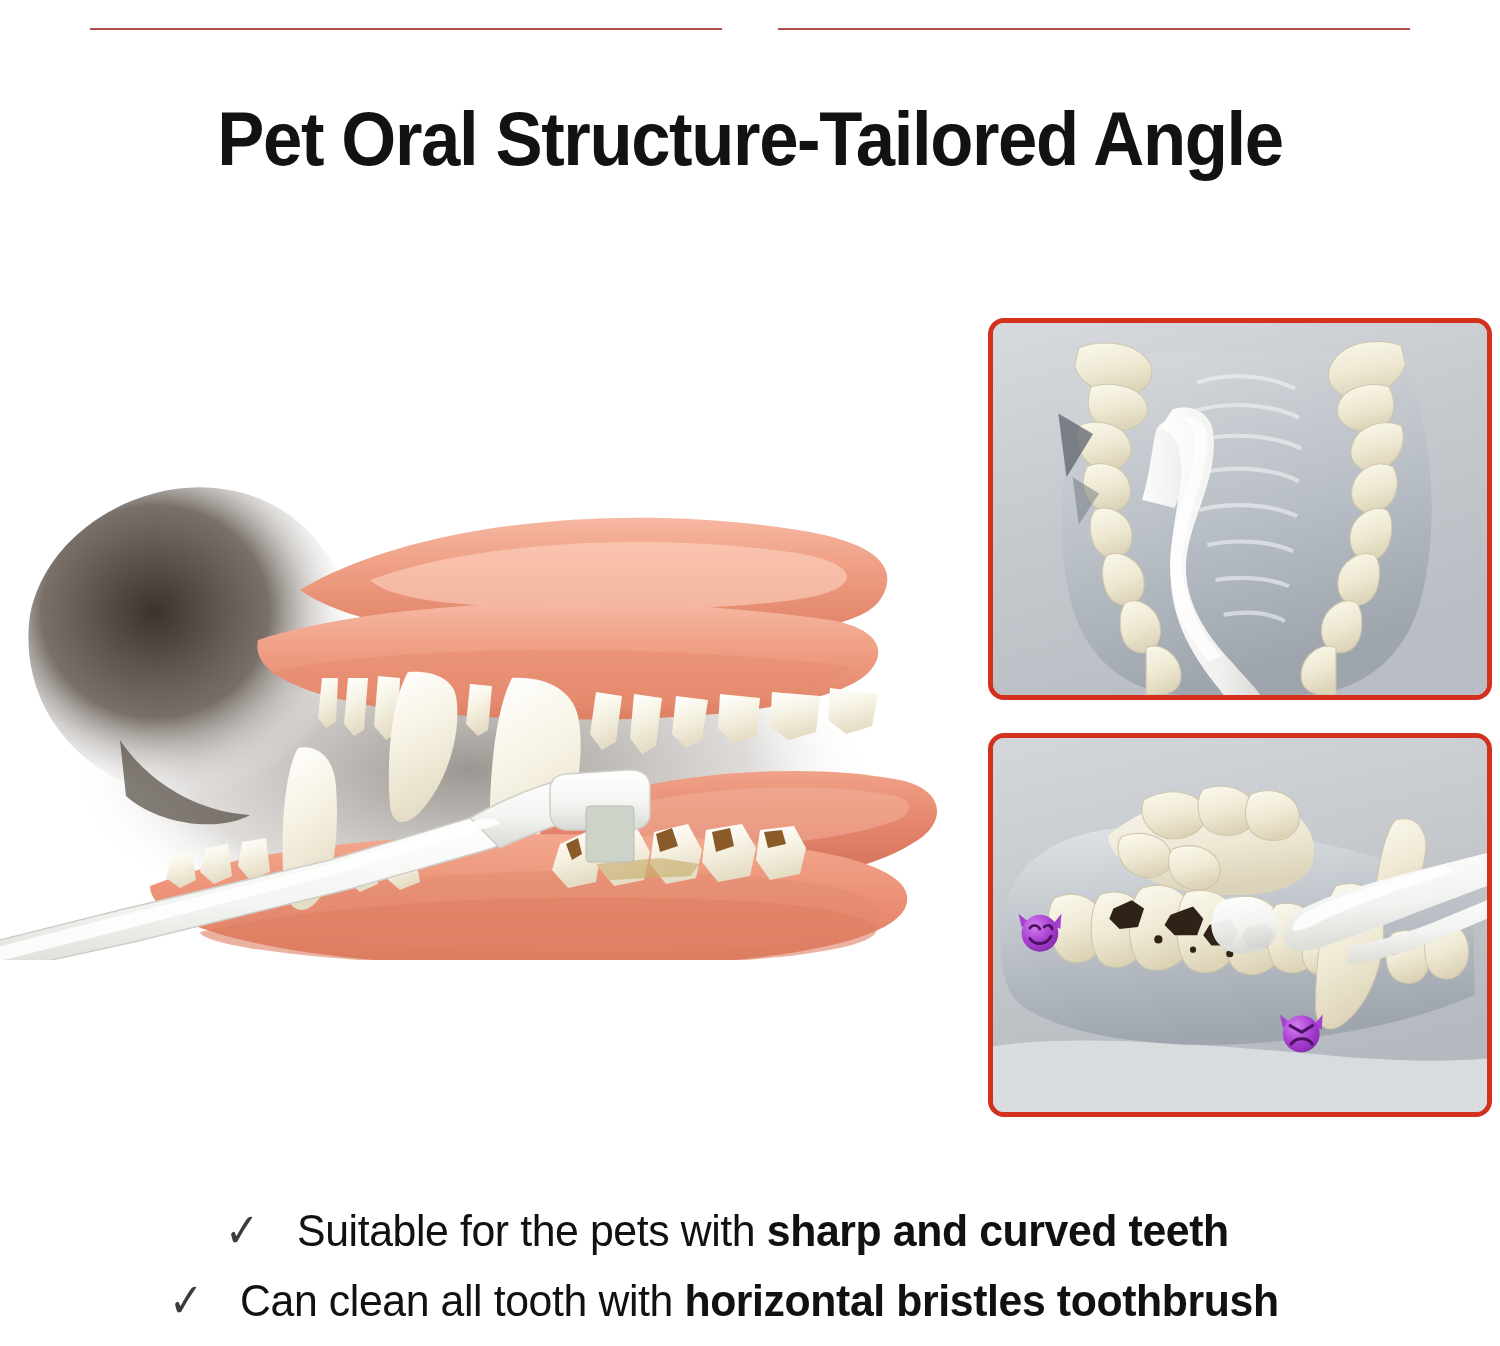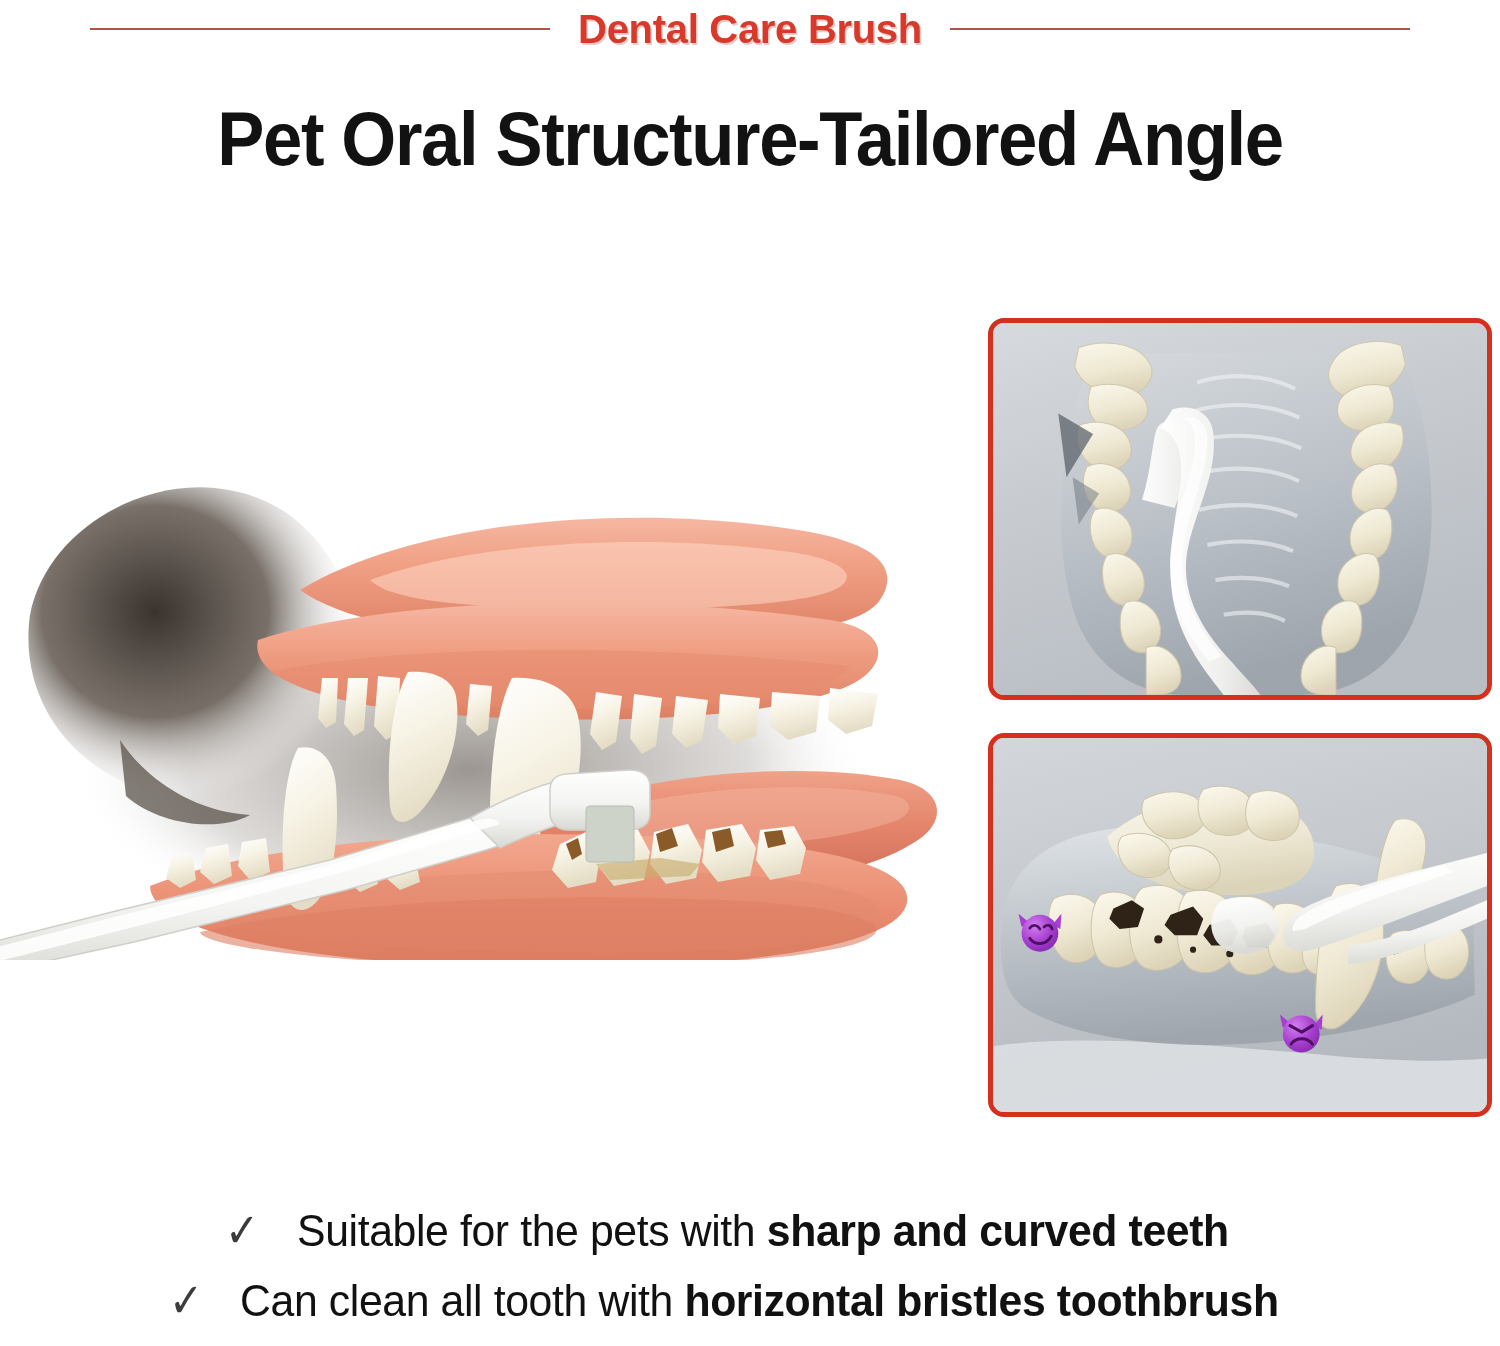--- a/index.html
+++ b/index.html
@@ -130,7 +130,6 @@
 
 <div class="header-bar">
   <div class="header-rule left"></div>
-  <div class="header-title">Dental Care Brush</div>
   <div class="header-rule right"></div>
 </div>
 

